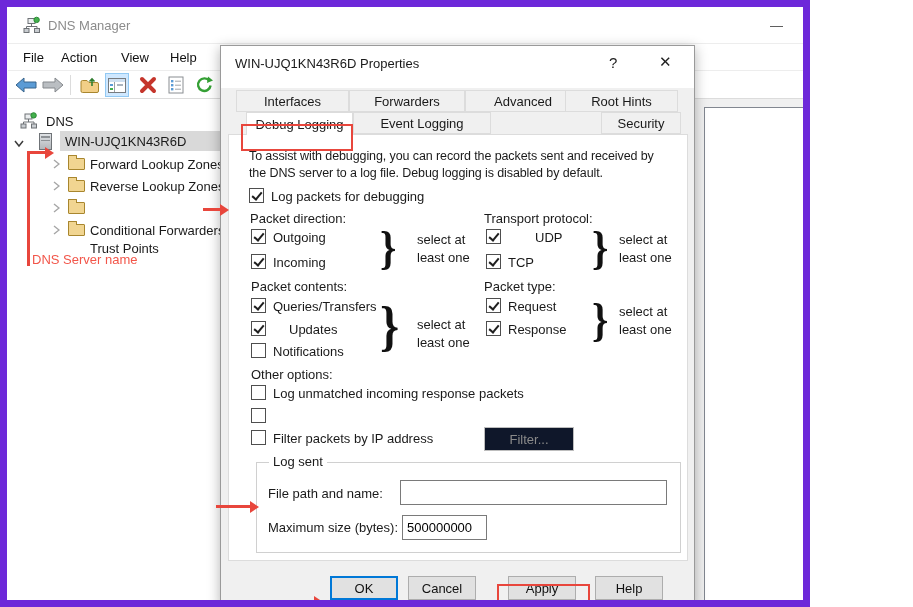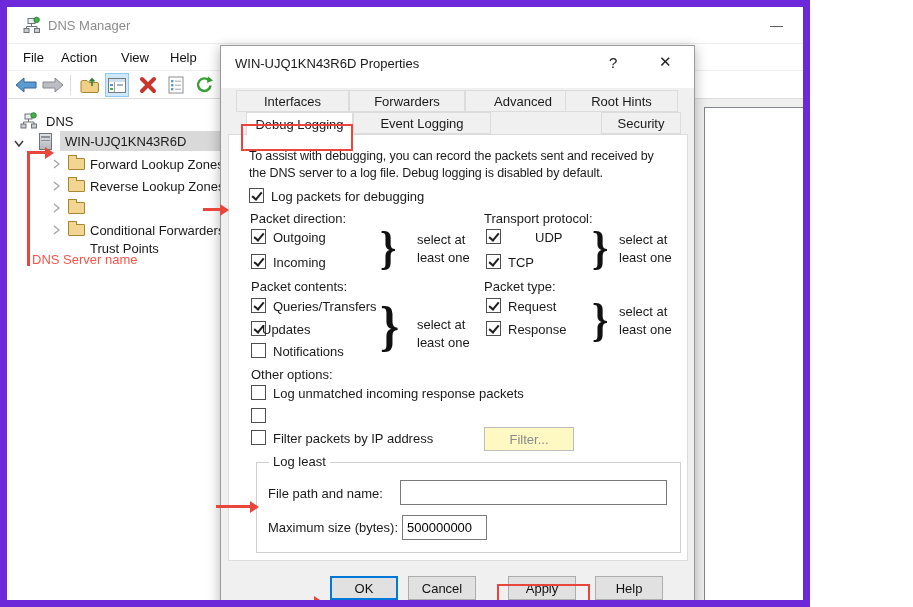--- a/index.html
+++ b/index.html
@@ -254,7 +254,7 @@
       <span class="ck checked" style="left:22px;top:163px;"></span>
       <span class="abs txt" style="left:44px;top:164px;">Queries/Transfers</span>
       <span class="ck checked" style="left:22px;top:186px;"></span>
-      <span class="abs txt" style="left:33px;top:187px;">Updates</span>
+      <span class="abs txt" style="left:60px;top:187px;">Updates</span>
       <span class="ck" style="left:22px;top:208px;"></span>
       <span class="abs txt" style="left:44px;top:209px;">Notifications</span>
       <span class="brace" style="left:150px;top:160px;font-size:54px;">}</span>

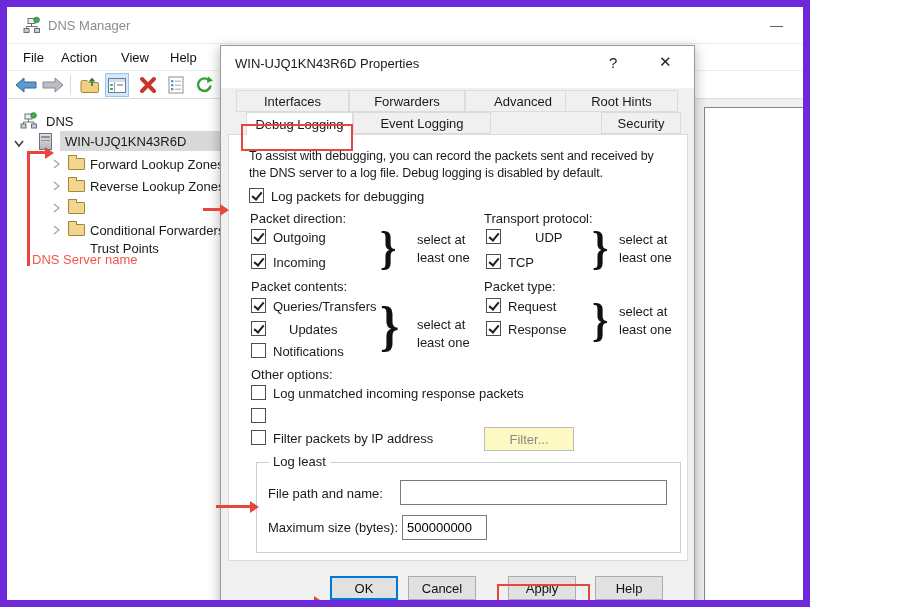--- a/index.html
+++ b/index.html
@@ -57,7 +57,7 @@
          font-family:"Liberation Sans",sans-serif; font-size:13px; color:#111; display:flex;
          align-items:center; justify-content:center; }
   .btn-default { border:2px solid #0078d7; }
-  .btn-disabled { width:90px; background:#fef9c3; border:1px solid #bdbdbd; color:#8a8a8a;text-align:right; }
+  .btn-disabled { width:90px; background:#0f172a; border:1px solid #bdbdbd; color:#8a8a8a;text-align:right; }
 
   
   .right-panel { left:697px; top:100px; width:210px; height:500px; background:#fff; border:1px solid #828790; }

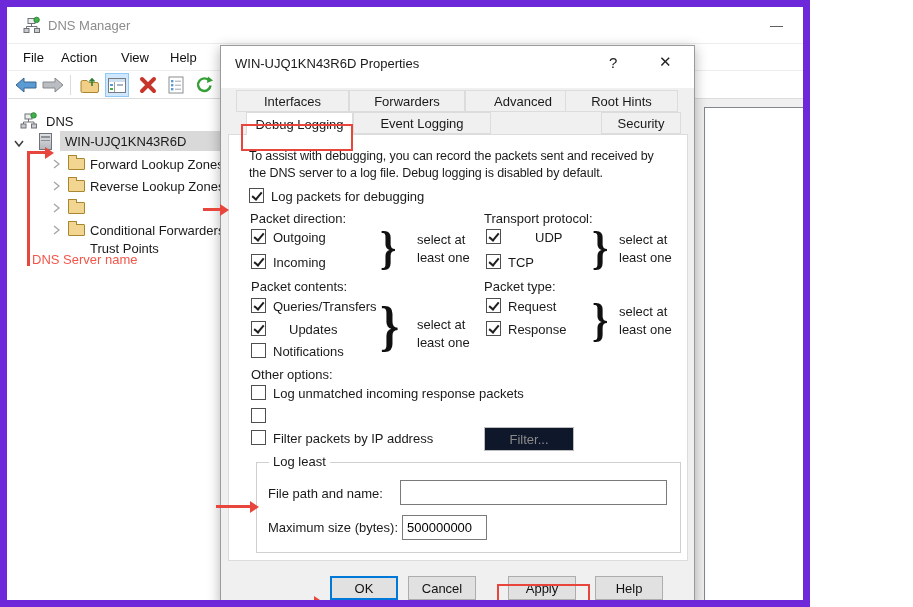--- a/index.html
+++ b/index.html
@@ -280,7 +280,7 @@
       <button class="btn btn-disabled" style="left:255px;top:292px;">Filter...</button>
 
       <div class="gbox" style="left:27px;top:327px;width:425px;height:91px;">
-        <span class="gbox-label txt">Log least</span>
+        <span class="gbox-label txt">Log sent</span>
         <span class="abs txt" style="left:11px;top:23px;">File path and name:</span>
         <input class="field" style="left: 143px; top: 17px; width: 267px; height: 25px;" value="">
         <span class="abs txt" style="left:11px;top:57px;">Maximum size (bytes):</span>

